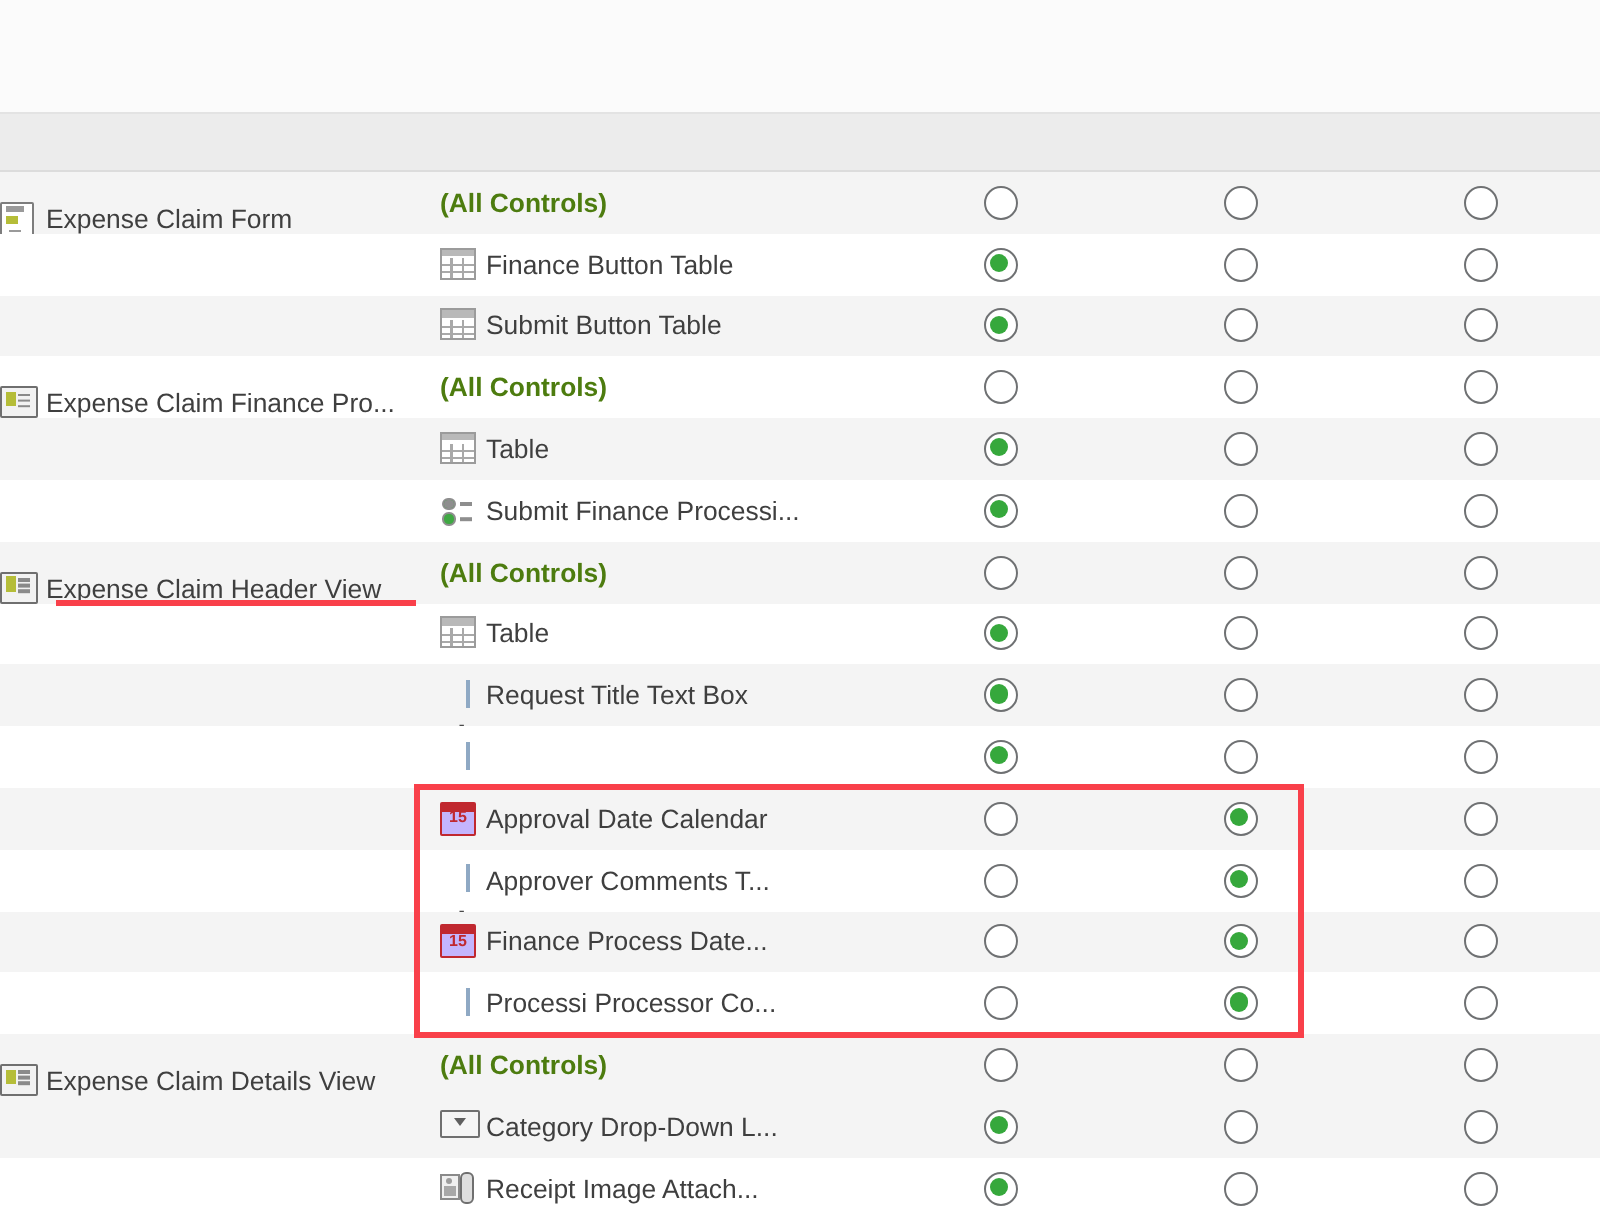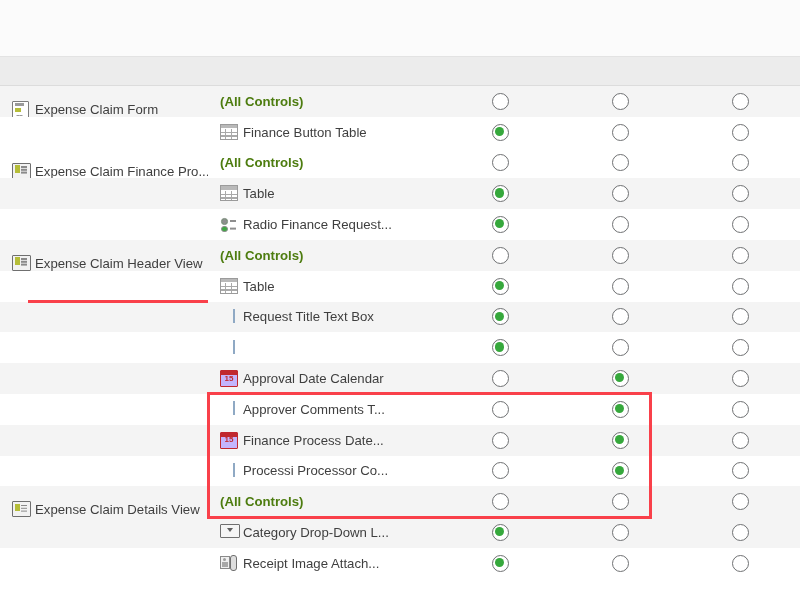--- a/index.html
+++ b/index.html
@@ -58,7 +58,7 @@
   }
 
   
-  .c-view   { width: 208px; box-sizing: border-box; padding-left: 12px; display:flex; align-items:center;margin-top:16px; }
+  .c-view   { width: 208px; box-sizing: border-box; padding-left: 0; display:flex; align-items:center;margin-top:16px; }
   .c-ctrl   { width: 232px; box-sizing: border-box; padding-left: 12px; display:flex; align-items:center; }
   .c-radio  { width: 120px; box-sizing: border-box; display:flex; align-items:center; justify-content:center; }
 

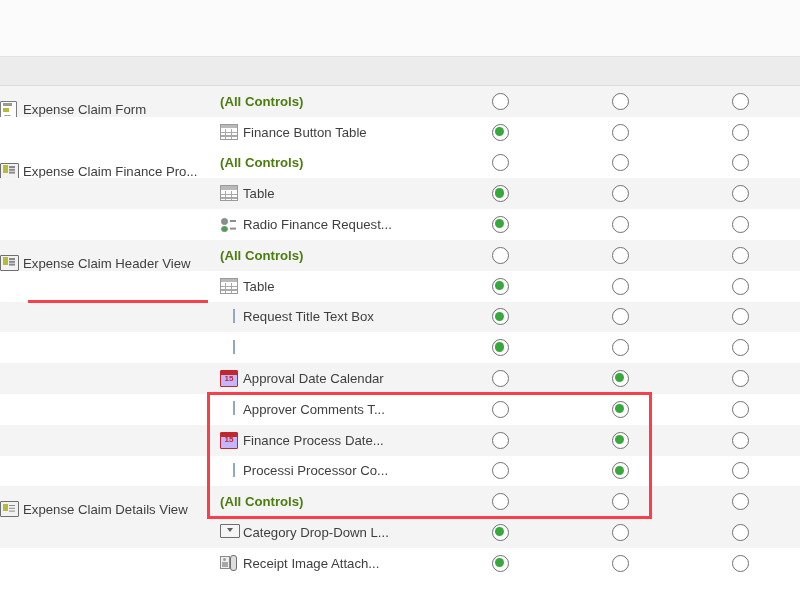--- a/index.html
+++ b/index.html
@@ -326,6 +326,24 @@
           <span class="radio"></span>
         </div>
       </div>
+      <div class="row alt">
+        <div class="c-view"></div>
+        <div class="c-ctrl">
+          <span class="icon">
+            <span class="ico-table" style="position: absolute; left: 0px; top: 0px;"></span>
+          </span>
+          <span class="cell-label">Submit Button Table</span>
+        </div>
+        <div class="c-radio">
+          <span class="radio on"></span>
+        </div>
+        <div class="c-radio">
+          <span class="radio"></span>
+        </div>
+        <div class="c-radio">
+          <span class="radio"></span>
+        </div>
+      </div>
       <div class="row plain">
         <div class="c-view">
           <span class="icon">

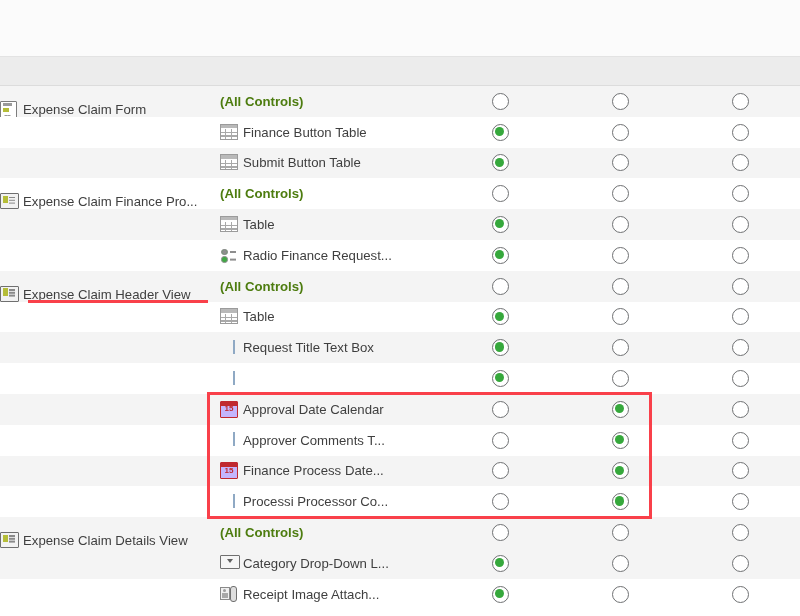--- a/index.html
+++ b/index.html
@@ -390,7 +390,7 @@
               <span class="dash"></span>
             </span>
           </span>
-          <span class="cell-label">Radio Finance Request...</span>
+          <span class="cell-label">Submit Finance Processi...</span>
         </div>
         <div class="c-radio">
           <span class="radio on"></span>

